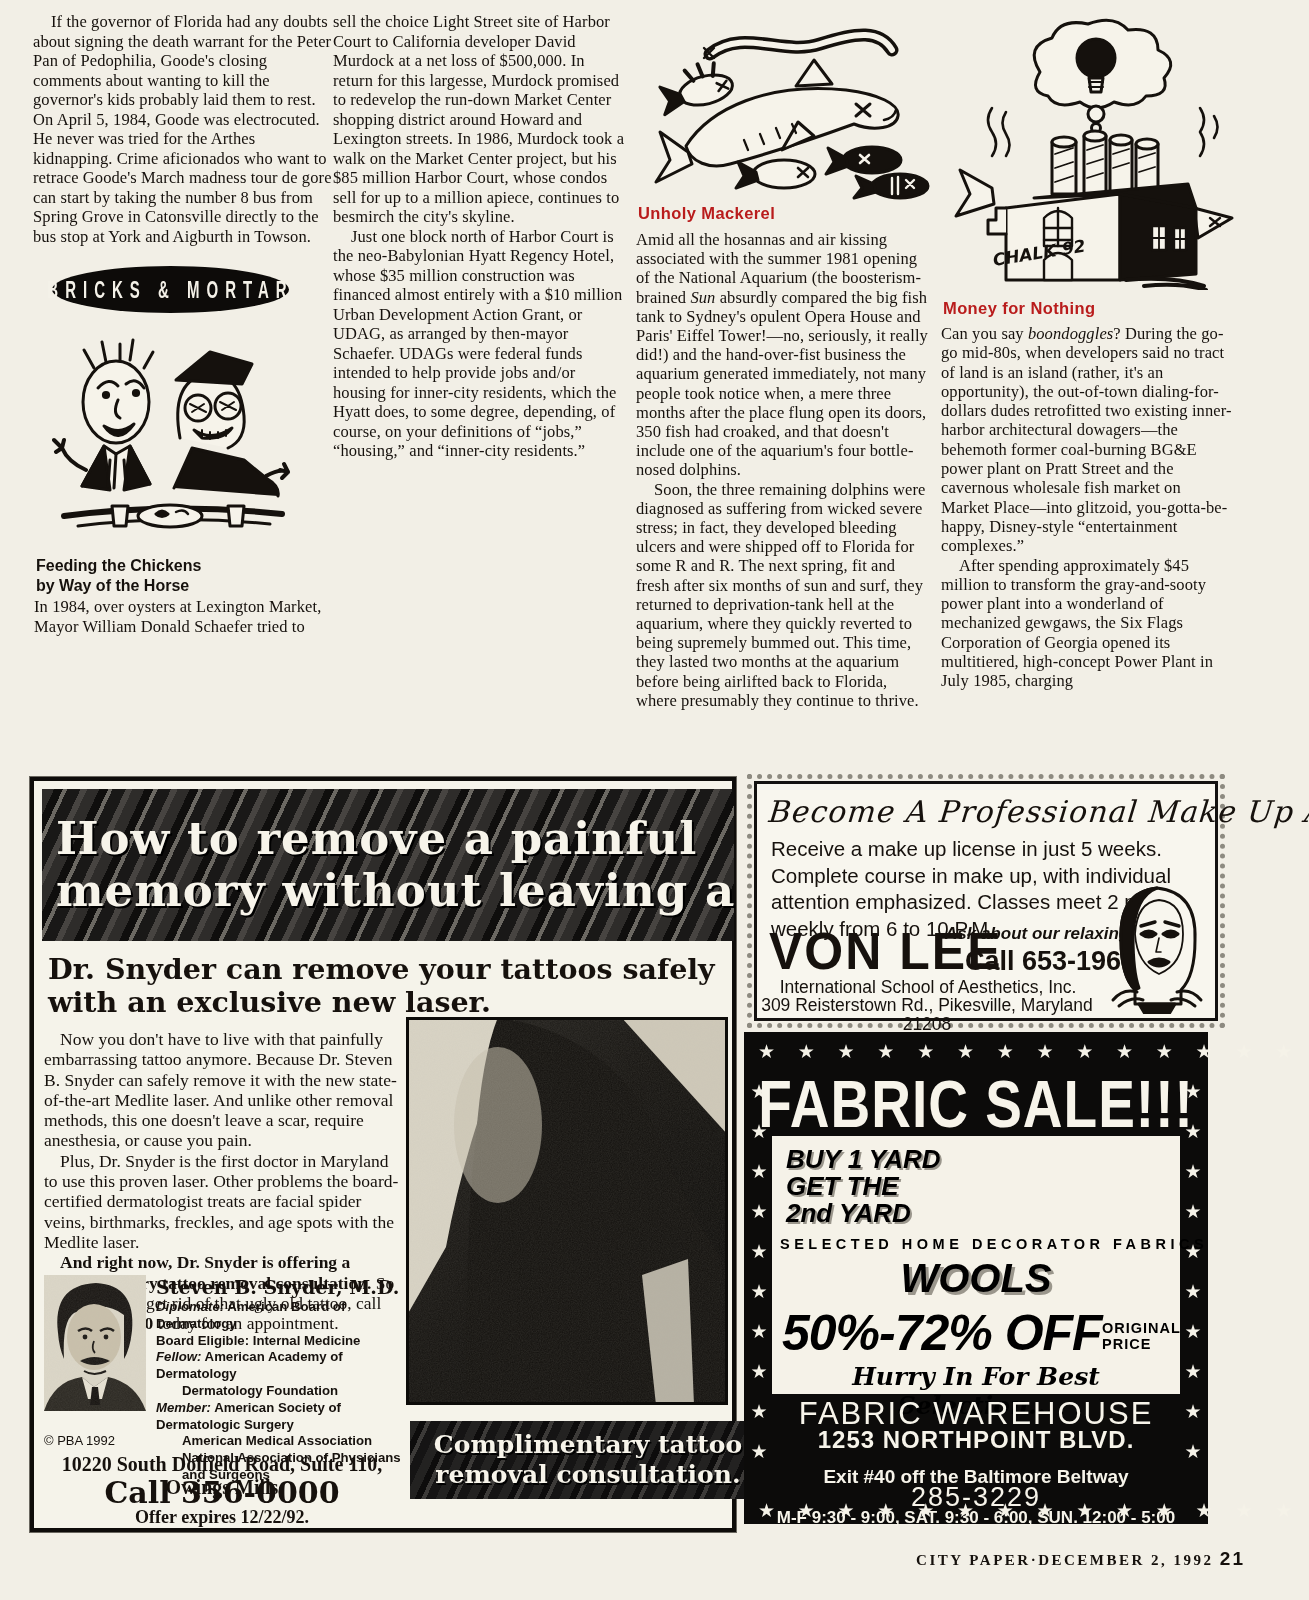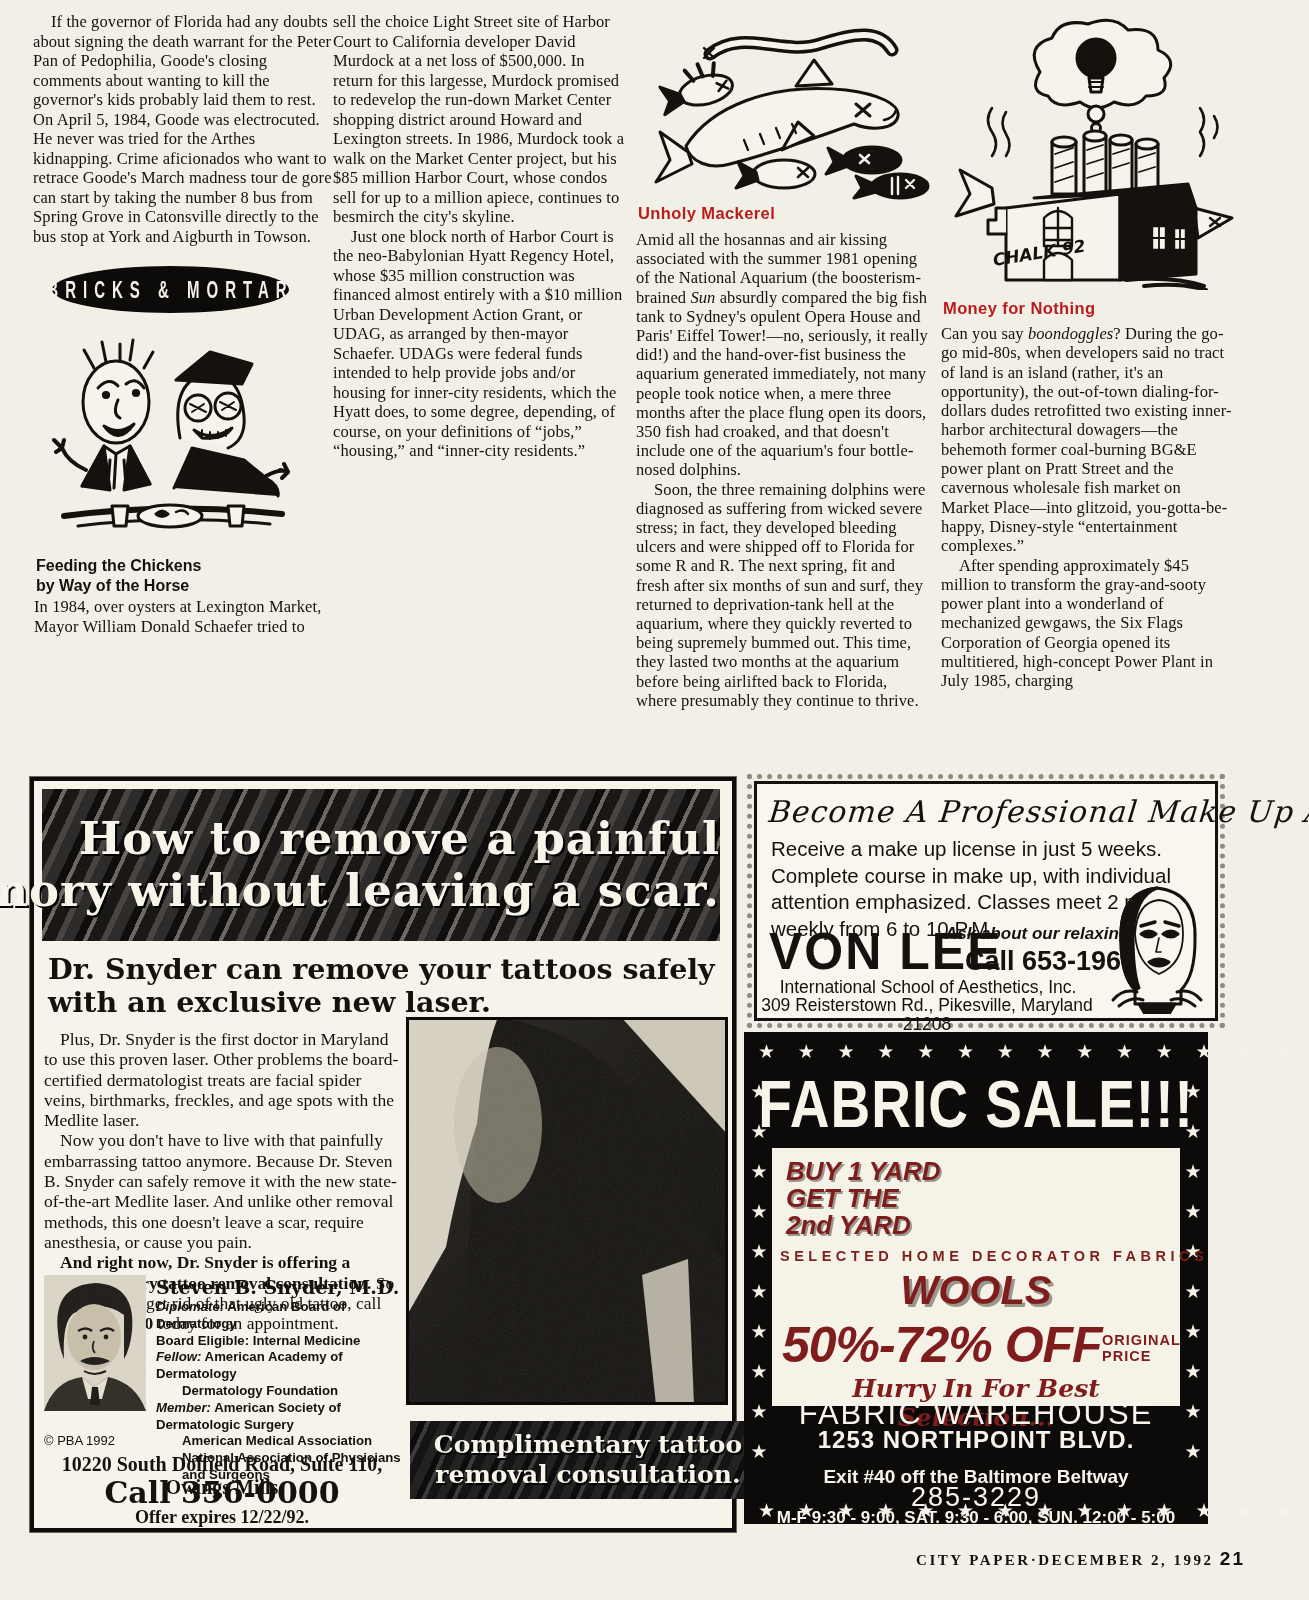--- a/index.html
+++ b/index.html
@@ -31,7 +31,7 @@
   .snyder-box{border:4px solid #0e0c0a;box-shadow:0 0 0 1px #6a675f;background:#f5f3ea;}
   .banner{
     background:repeating-linear-gradient(115deg,#2e2c2a 0 11px,#0f0e0d 11px 19px,#6b6862 19px 23px,#191817 23px 35px,#474441 35px 41px);
-    display:flex;flex-direction:column;align-items:flex-end;justify-content:center;
+    display:flex;flex-direction:column;align-items:flex-start;justify-content:center;padding-left:14px;
   }
   .banner div{
     color:#f7f4ea;font-family:"DejaVu Serif",serif;font-weight:bold;

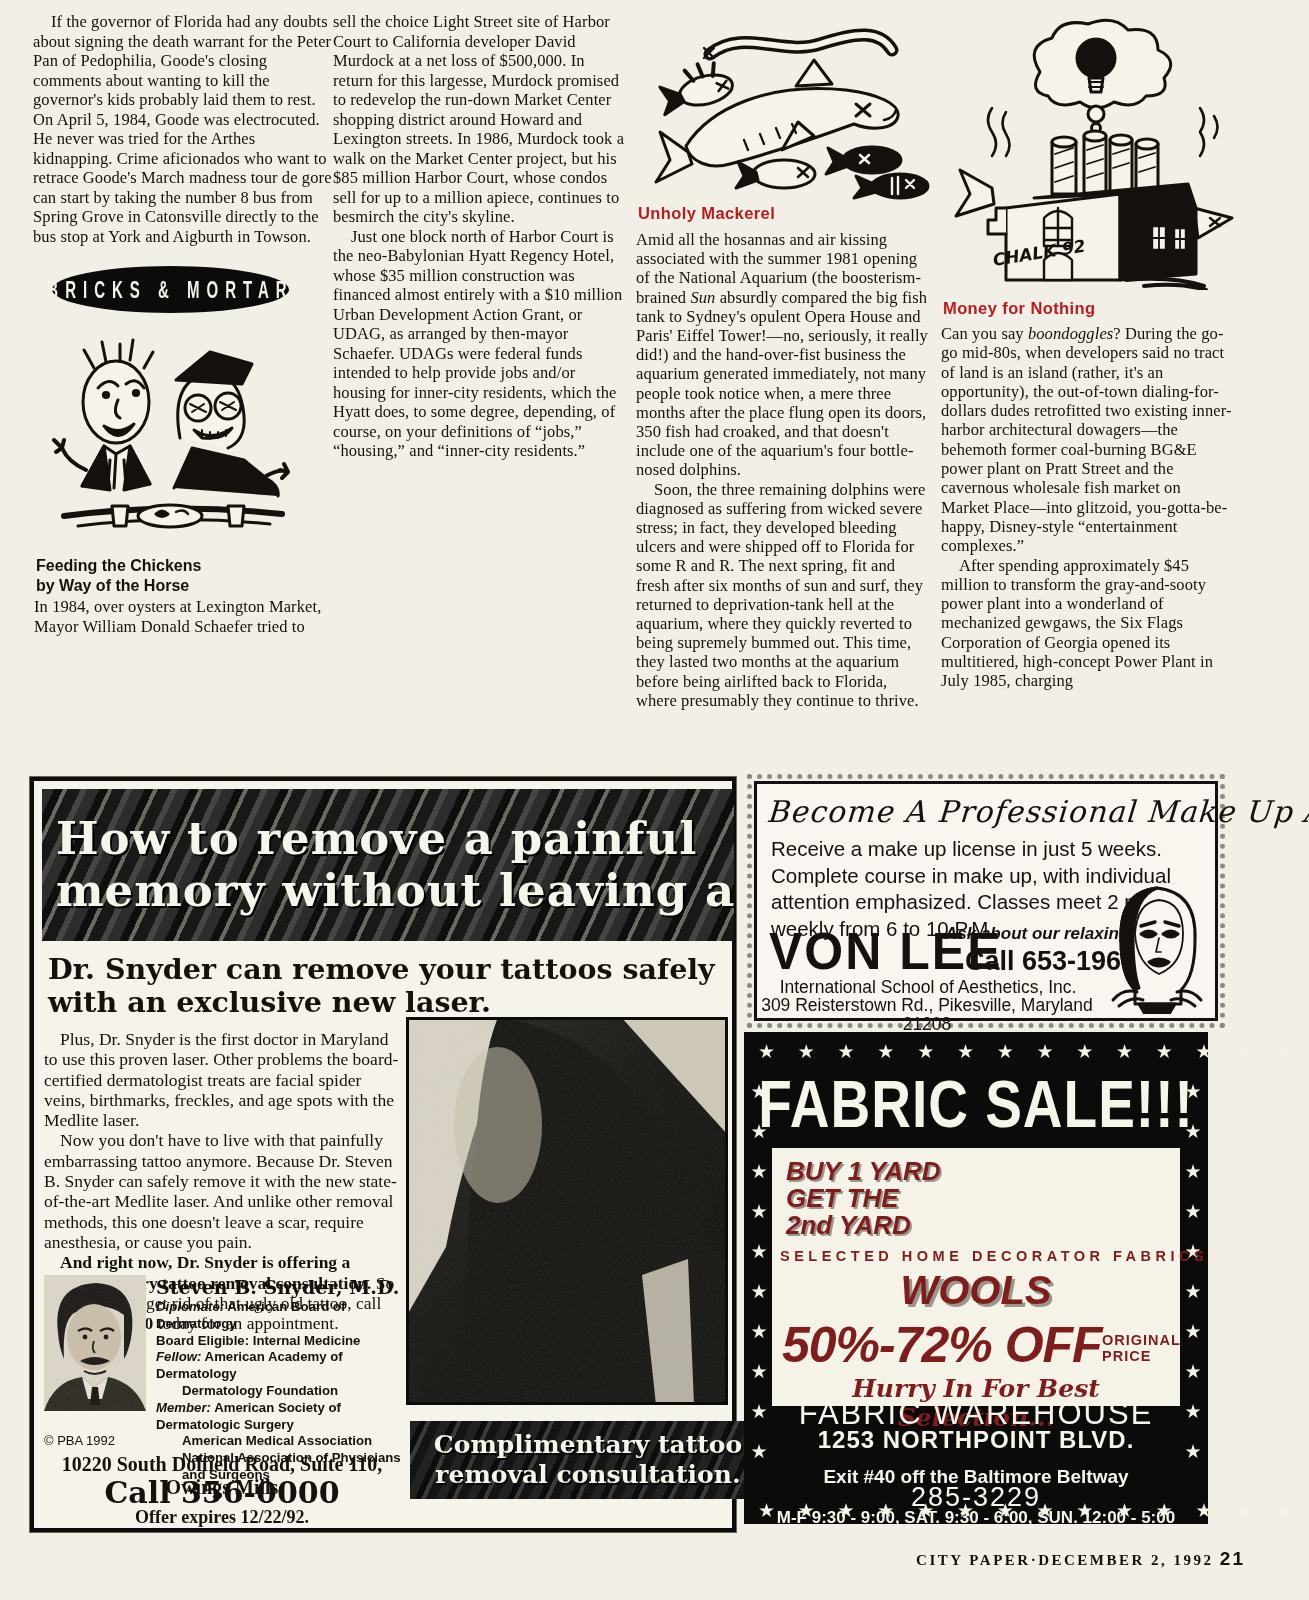--- a/index.html
+++ b/index.html
@@ -253,8 +253,8 @@
     </div>
     <div class="abs subhead" style="left:14px;top:172px;width:676px;">Dr. Snyder can remove your tattoos safely with an exclusive new laser.</div>
     <div class="abs adtext" style="left:10px;top:248px;width:358px;">
+      <p>Now you don't have to live with that painfully embarrassing tattoo anymore. Because Dr. Steven B. Snyder can safely remove it with the new state-of-the-art Medlite laser. And unlike other removal methods, this one doesn't leave a scar, require anesthesia, or cause you pain.</p>
       <p>Plus, Dr. Snyder is the first doctor in Maryland to use this proven laser. Other problems the board-certified dermatologist treats are facial spider veins, birthmarks, freckles, and age spots with the Medlite laser.</p>
-      <p>Now you don't have to live with that painfully embarrassing tattoo anymore. Because Dr. Steven B. Snyder can safely remove it with the new state-of-the-art Medlite laser. And unlike other removal methods, this one doesn't leave a scar, require anesthesia, or cause you pain.</p>
       <p><span class="b">And right now, Dr. Snyder is offering a complimentary tattoo removal consultation.</span><span> So if you want to get rid of that ugly old tattoo, call </span><span class="b">(410) 356-0000</span><span> today for an appointment.</span></p>
     </div>
 

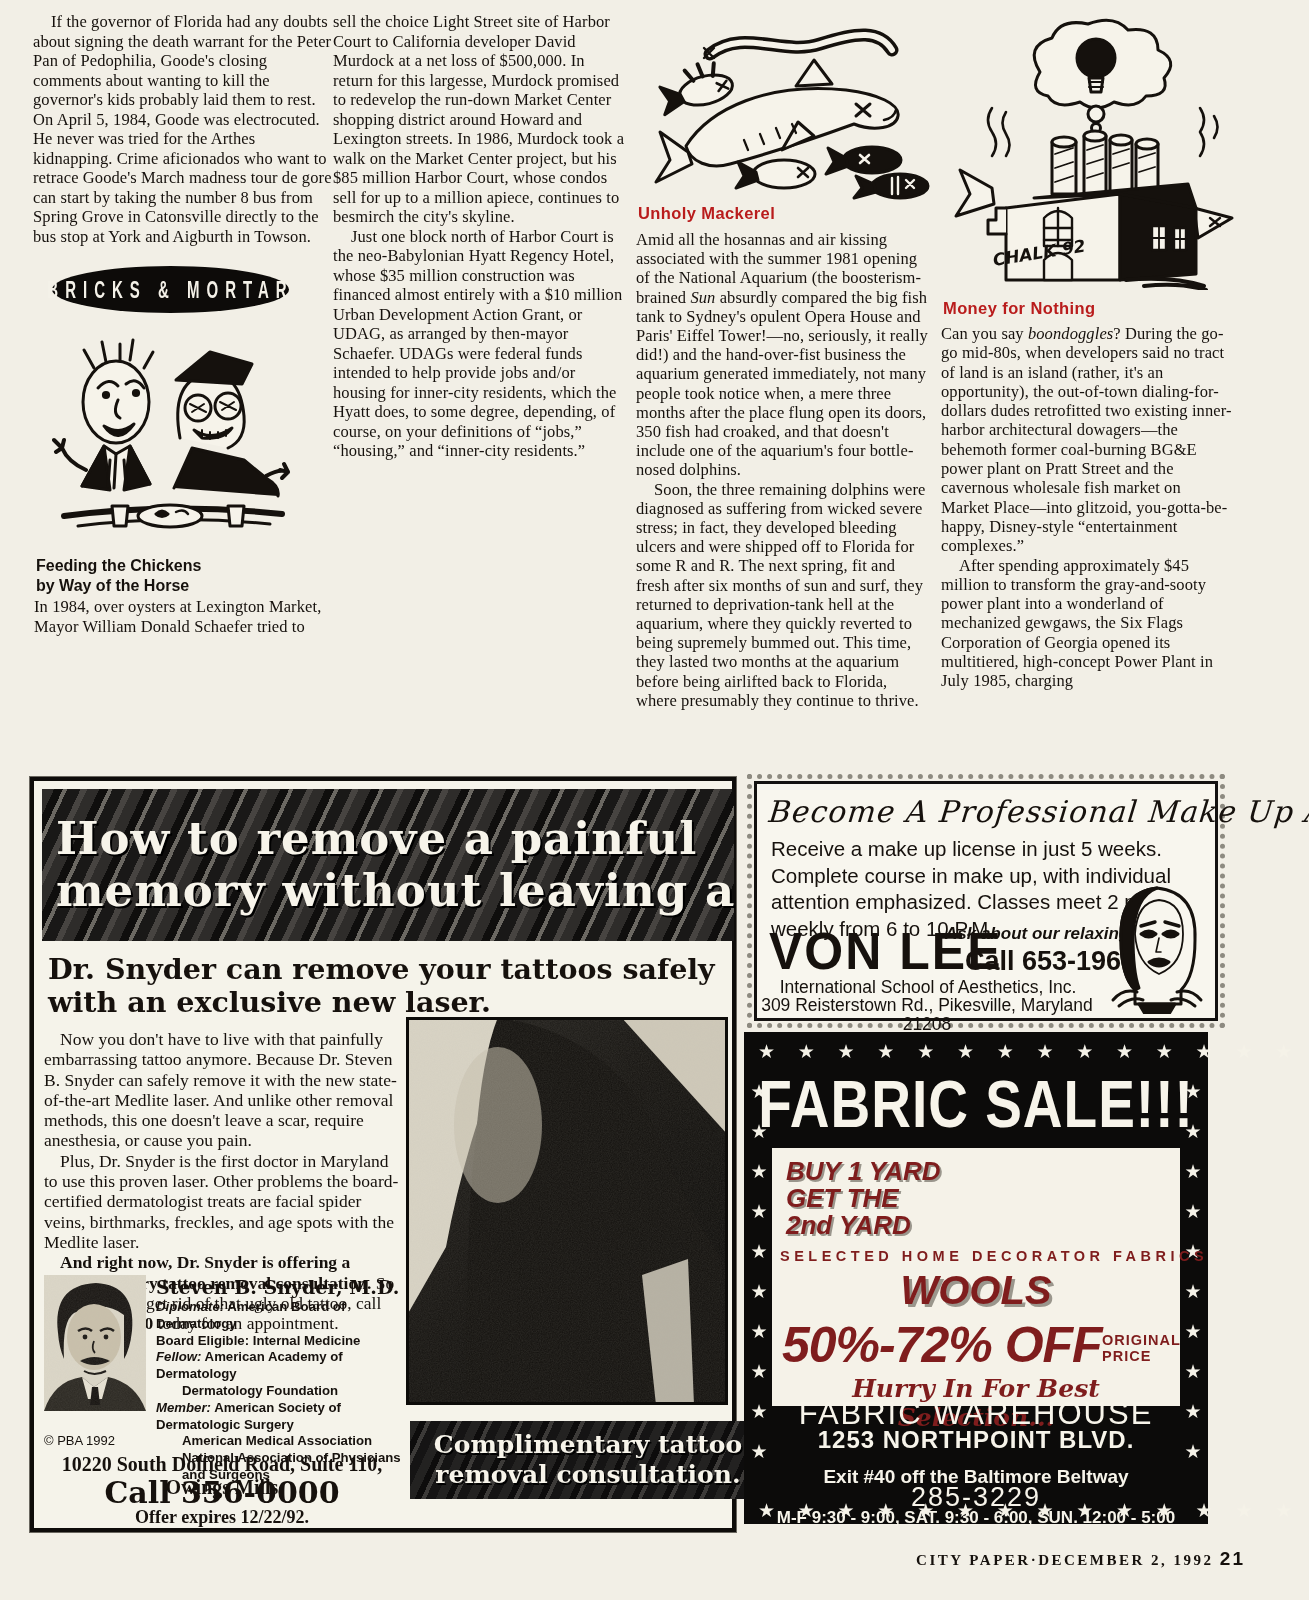--- a/index.html
+++ b/index.html
@@ -73,7 +73,7 @@
     color:#f7f4ea;font-family:"Liberation Sans",sans-serif;font-weight:bold;
     font-size:55px;letter-spacing:1px;transform:scaleY(1.2);white-space:nowrap;text-align:center;
   }
-  .panel{background:#f5f2e8;color:#7f1d1d;margin-top:12px;}
+  .panel{background:#f5f2e8;color:#000000;}
   .buyline{font-family:"Liberation Sans",sans-serif;font-weight:bold;font-style:italic;font-size:26px;line-height:27px;text-shadow:2px 2px 0 #9a968c;}
   .halfoff{font-family:"Liberation Sans",sans-serif;font-weight:bold;font-style:italic;font-size:76px;letter-spacing:-2px;text-shadow:3px 3px 0 #9a968c;white-space:nowrap;}
   .selected{font-family:"Liberation Sans",sans-serif;font-weight:bold;font-size:14.5px;letter-spacing:4.5px;white-space:nowrap;}

